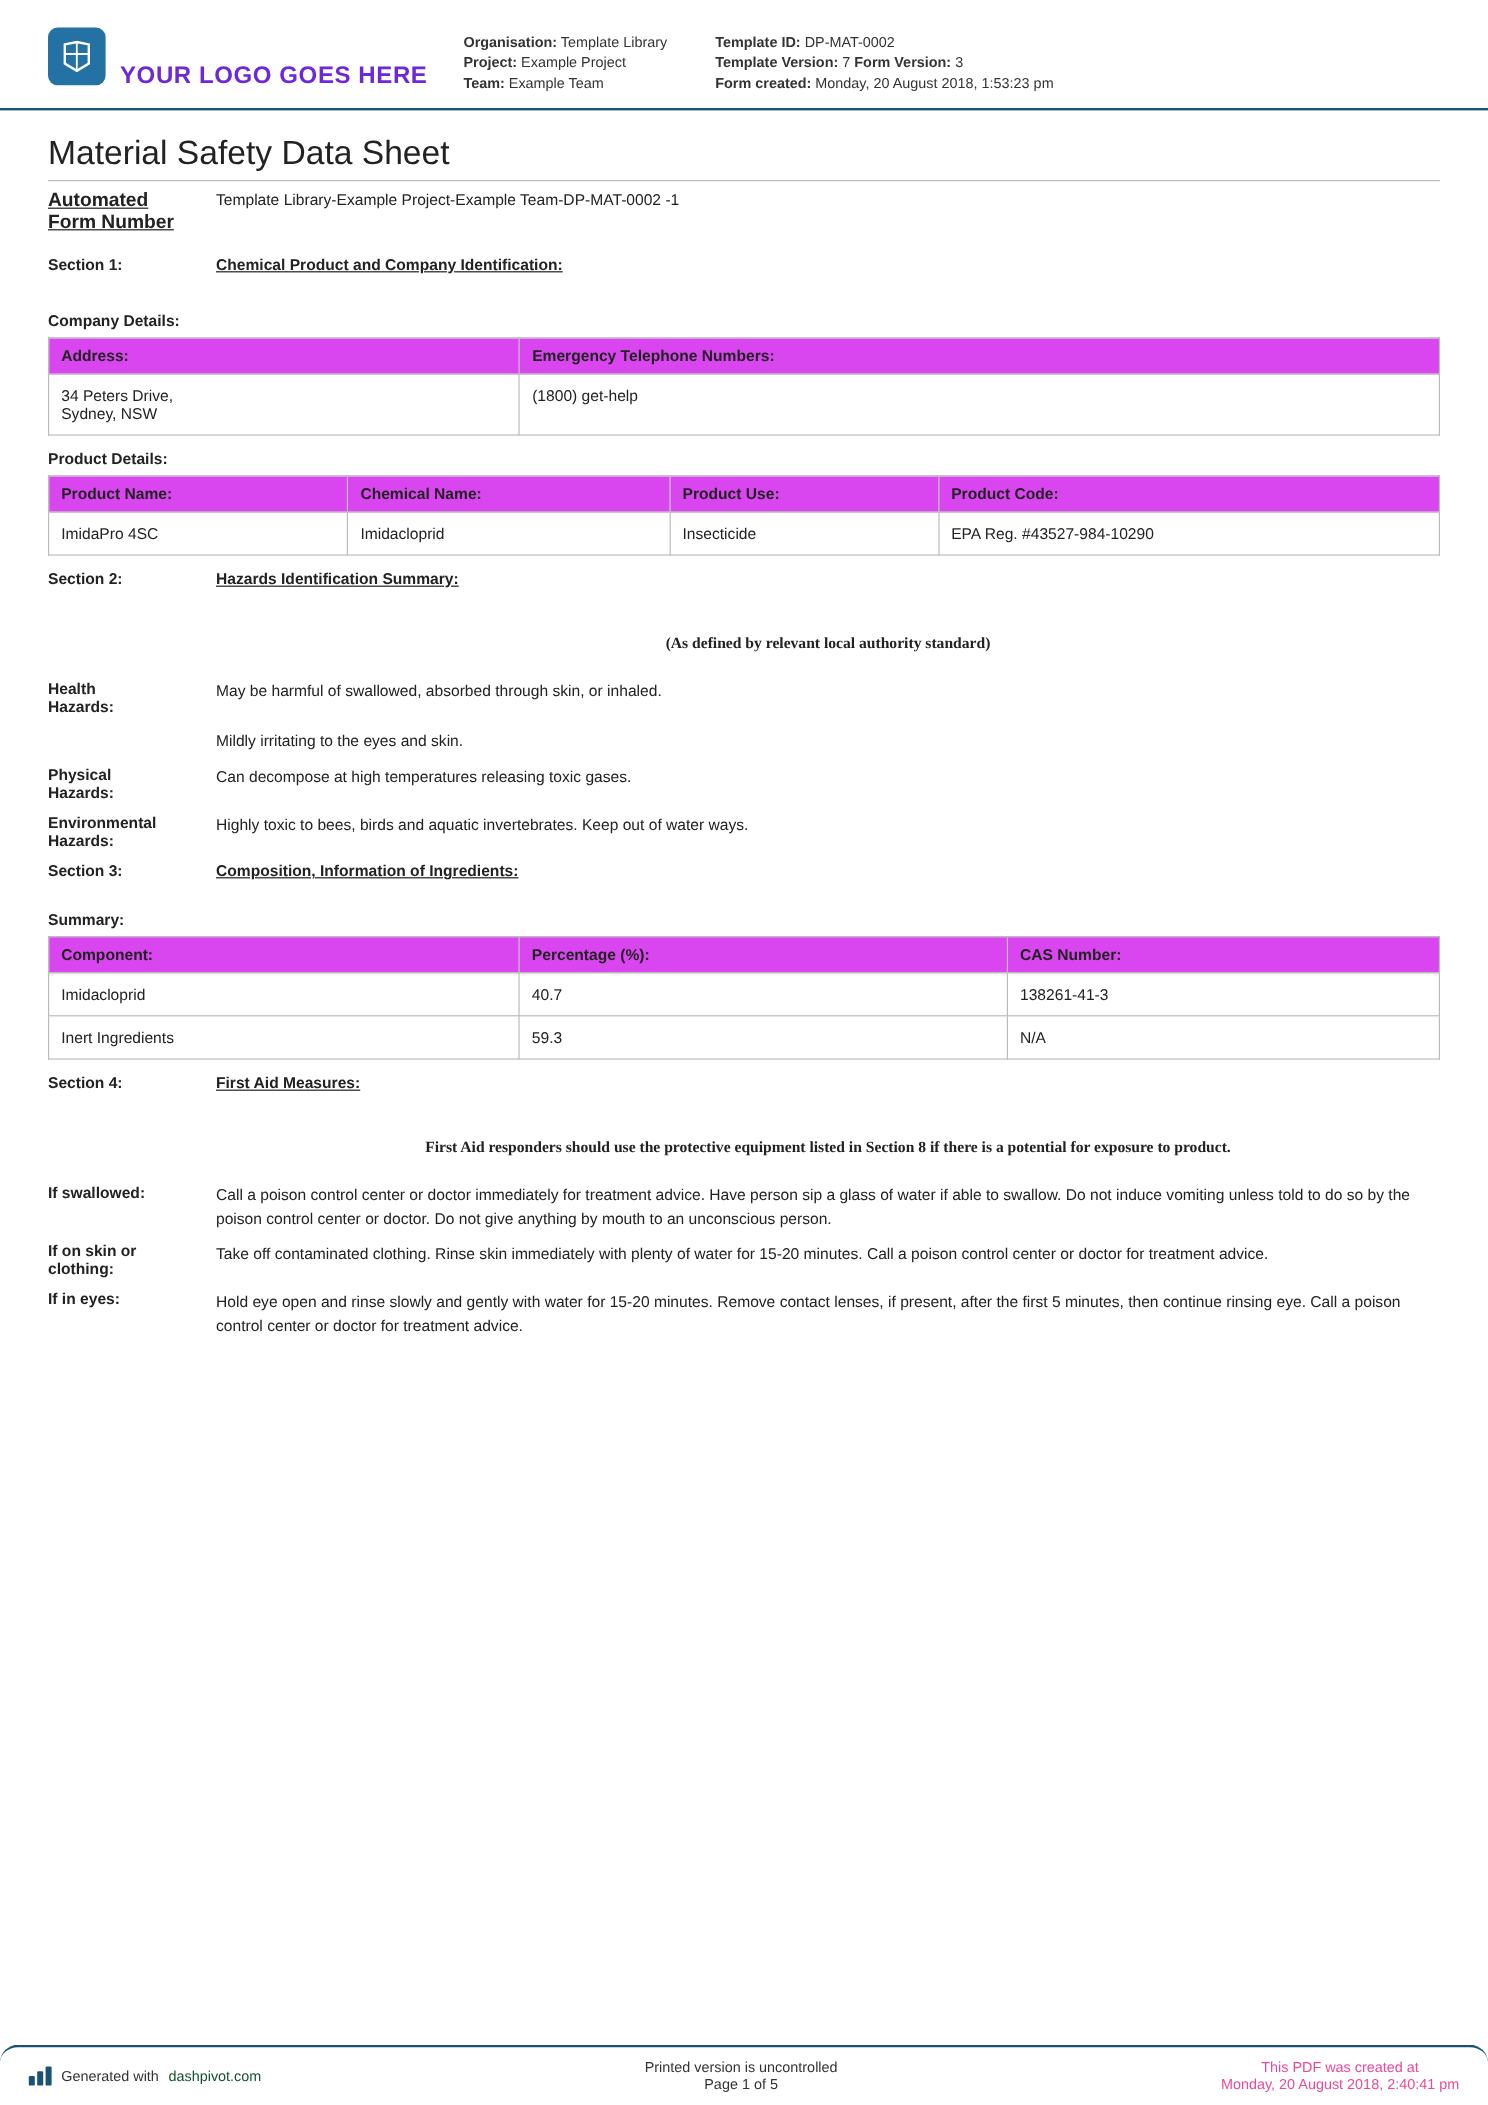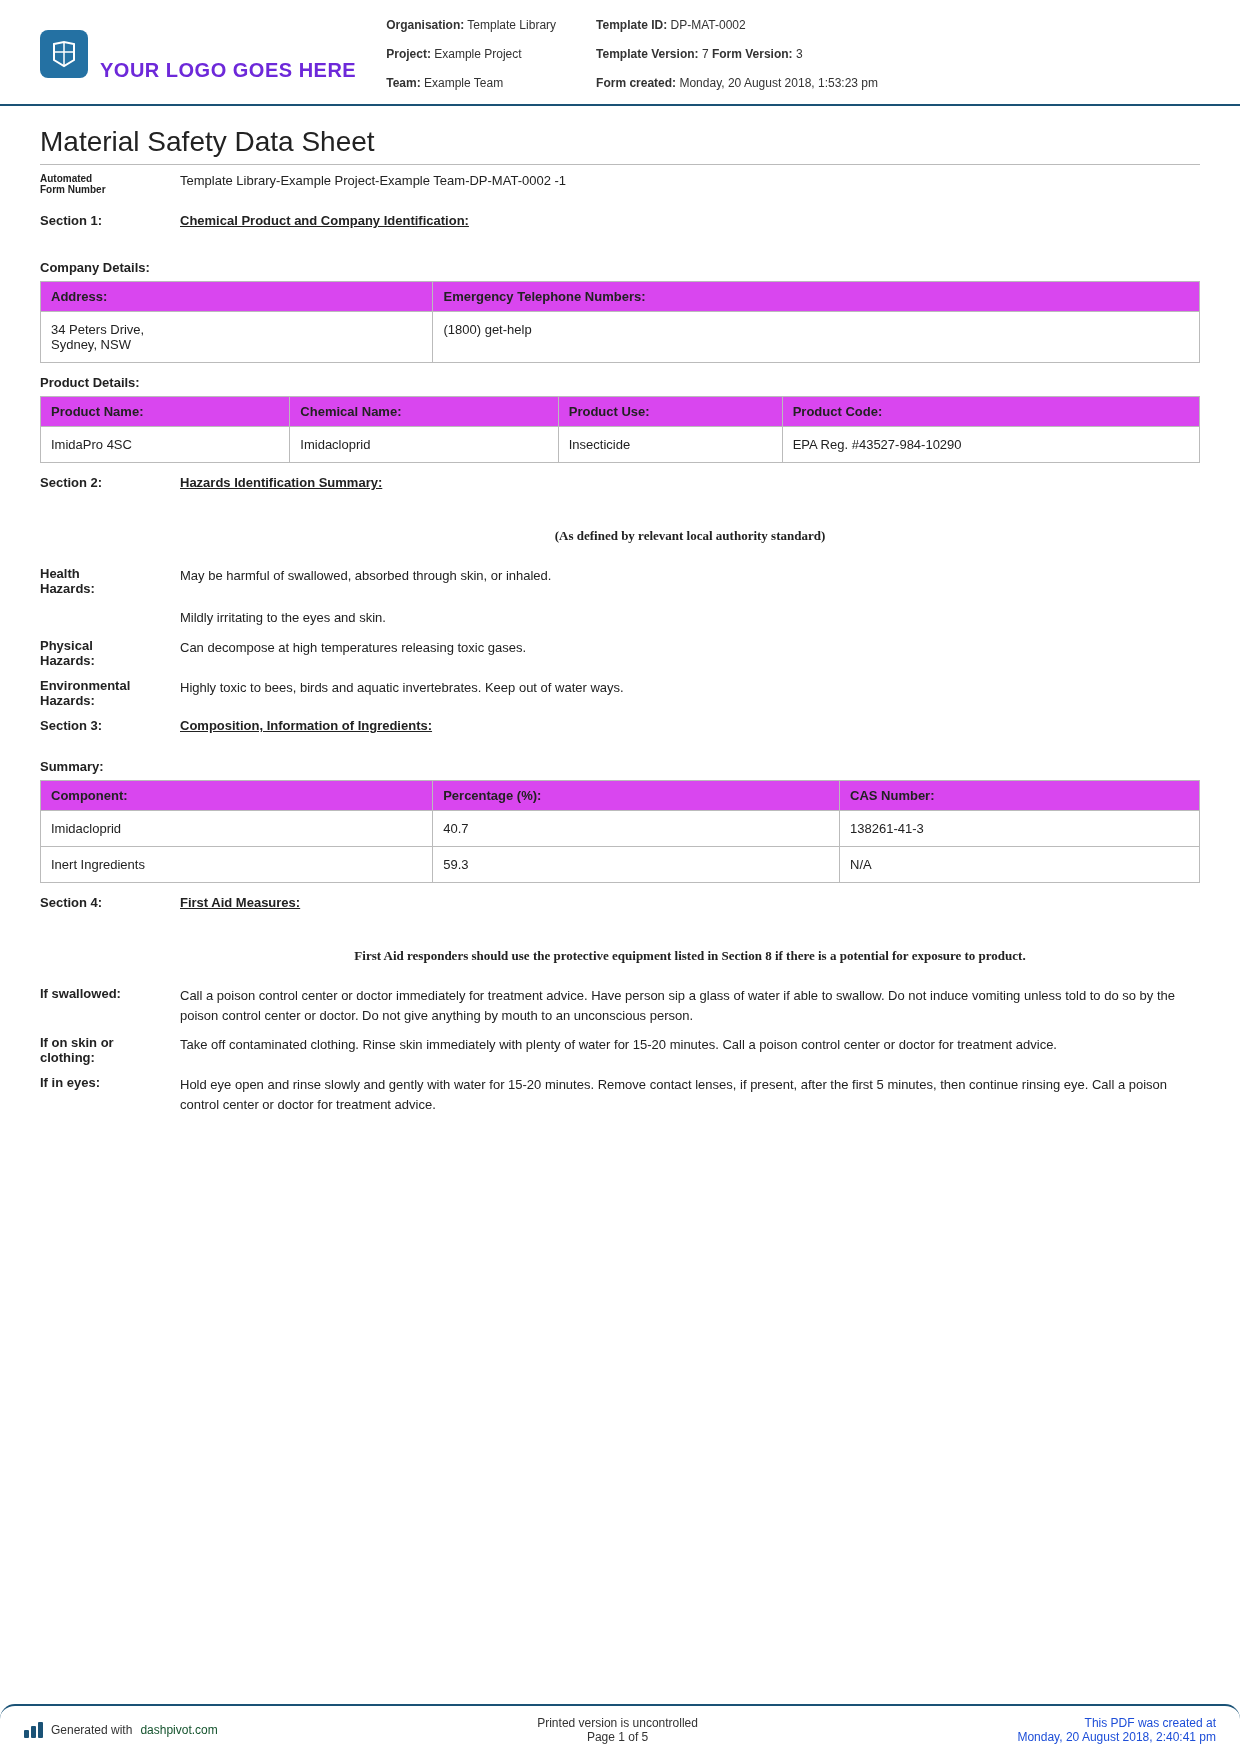--- a/index.html
+++ b/index.html
@@ -60,7 +60,8 @@
     .header-meta-col {
       display: flex;
       flex-direction: column;
-      gap: 15px;
+      gap: 3px;
+      justify-content: flex-end;
     }
     .header-meta-col span {
       font-size: 12px;

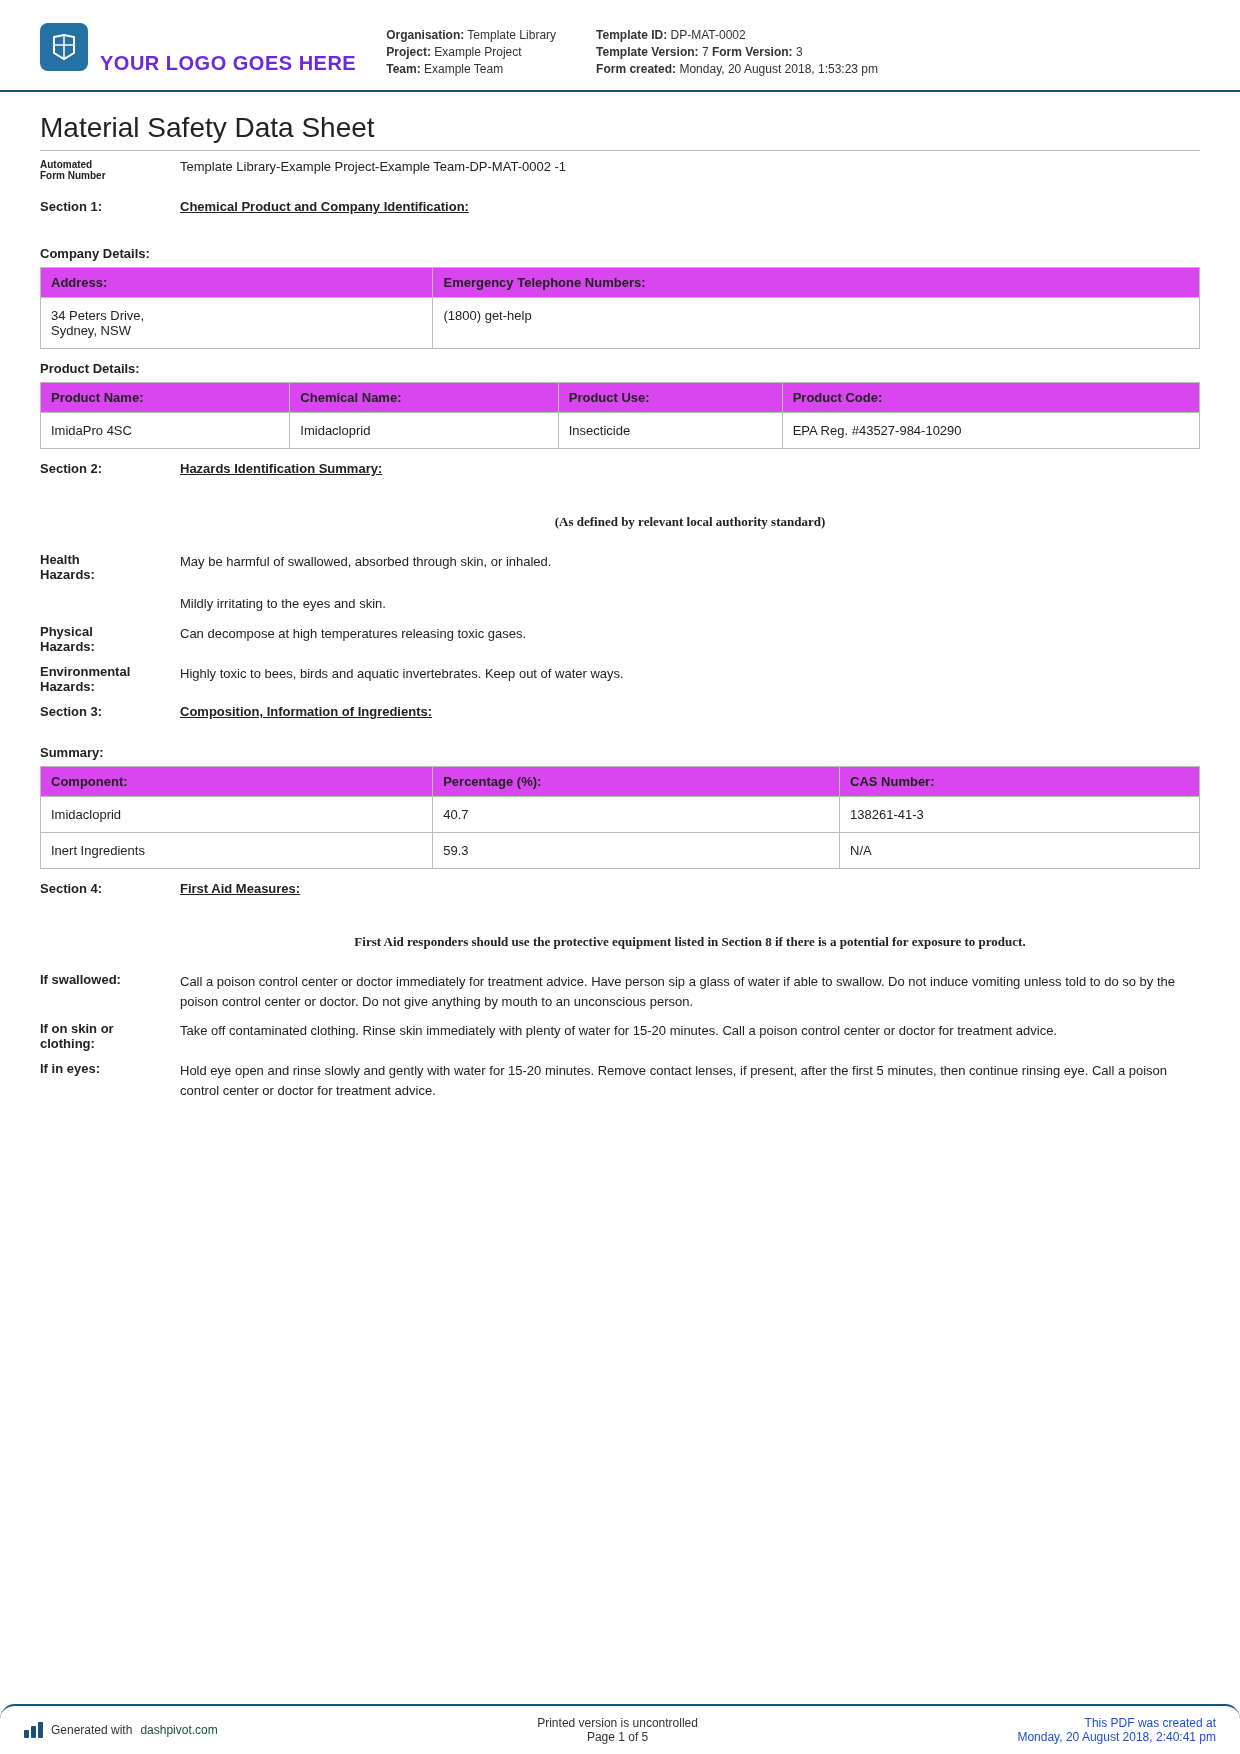--- a/index.html
+++ b/index.html
@@ -88,8 +88,9 @@
     }
     .form-number-label {
       font-weight: bold;
-      font-size: 10px;
+      font-size: 16px;
       min-width: 140px;
+      text-decoration: underline;
     }
     .form-number-value {
       font-size: 13px;

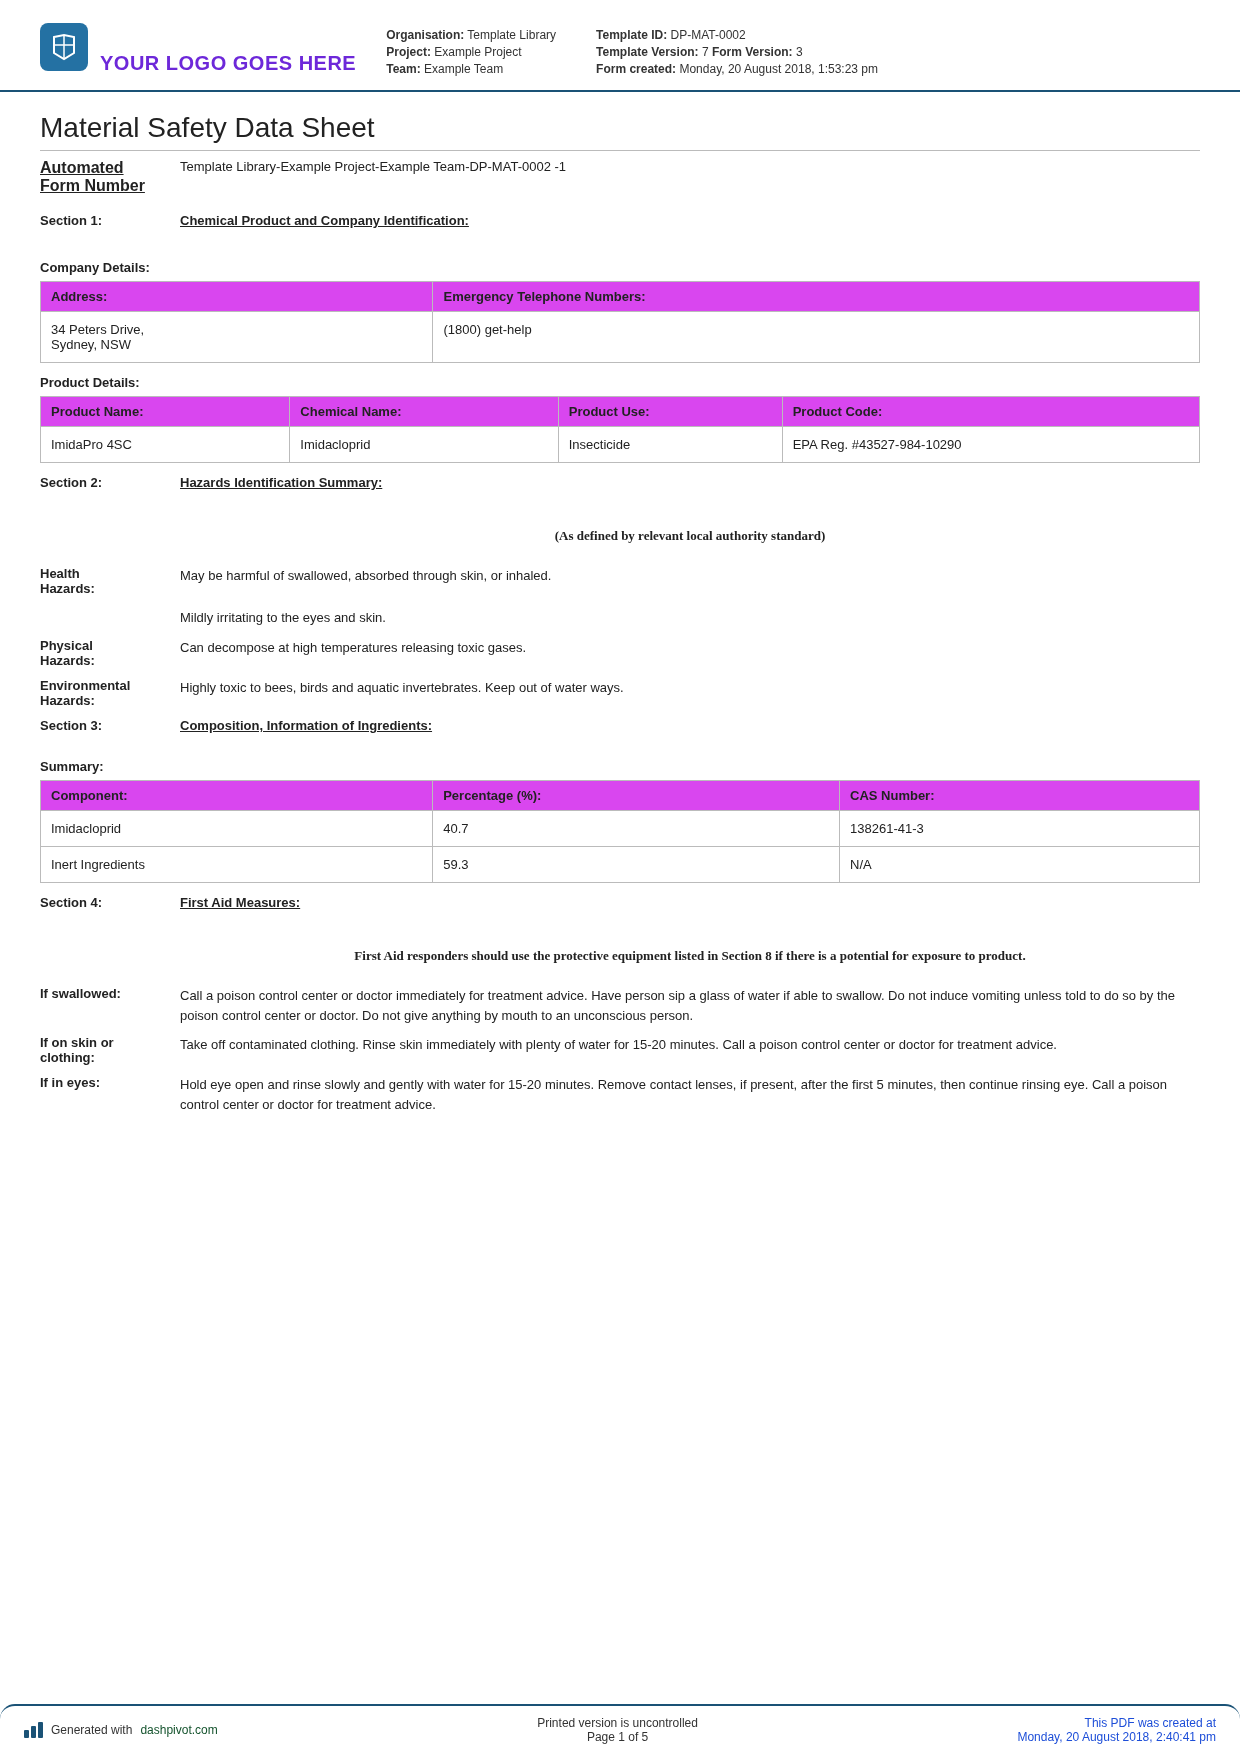--- a/index.html
+++ b/index.html
@@ -190,8 +190,8 @@
     }
     .footer-right {
       font-size: 12px;
-      color: #1d4ed8;
-      text-align: right;
+      color: #ec4899;
+      text-align: center;
     }
     .footer-logo {
       display: flex;

